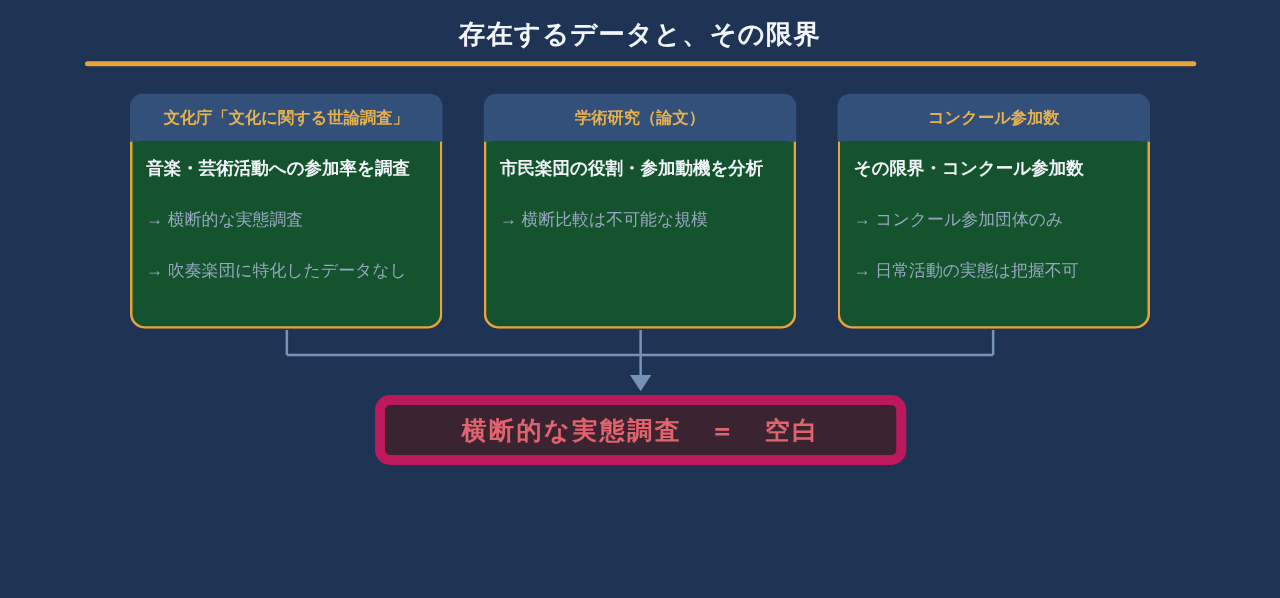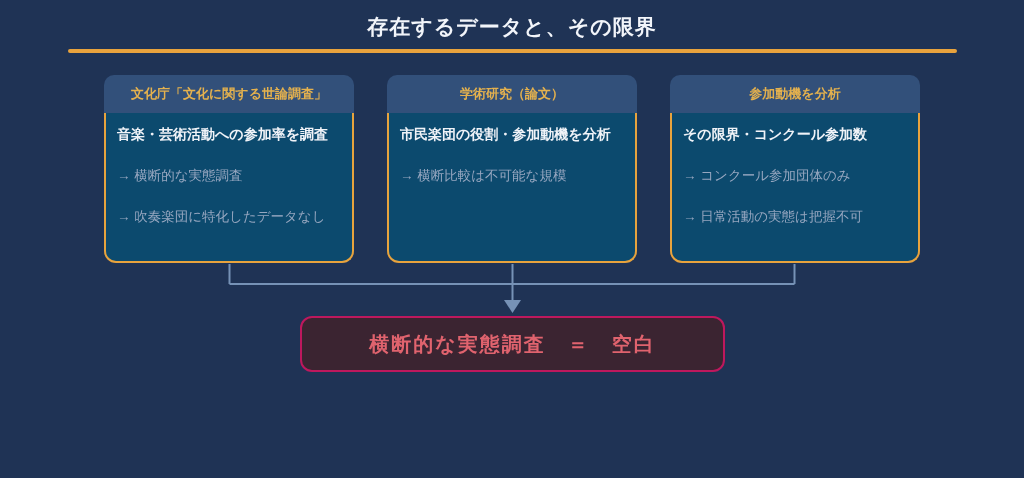--- a/index.html
+++ b/index.html
@@ -127,7 +127,7 @@
     </div>
 
     <div class="card">
-      <div class="card-header">参加動機を分析</div>
+      <div class="card-header">コンクール参加数</div>
       <div class="card-body">
         <div class="card-summary">その限界・コンクール参加数</div>
         <div class="limitation">→ コンクール参加団体のみ</div>

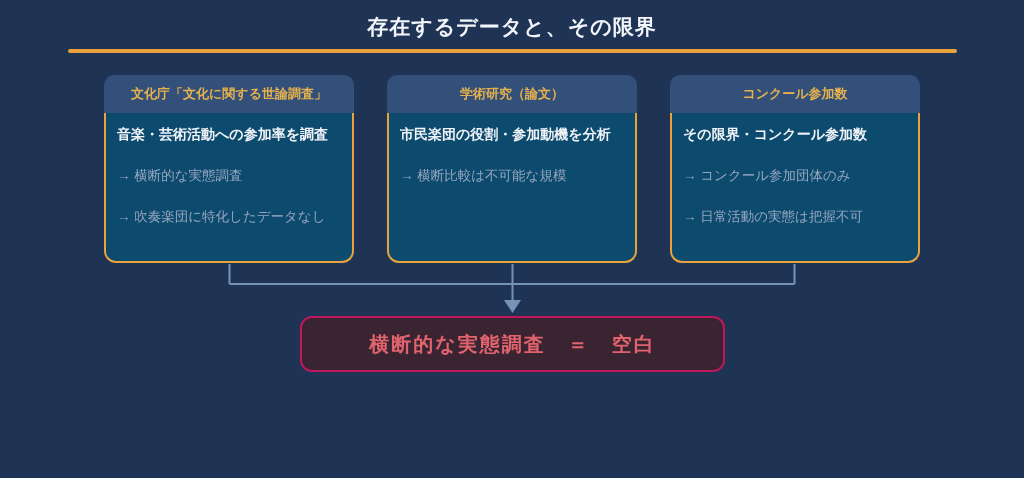--- a/index.html
+++ b/index.html
@@ -51,7 +51,7 @@
     text-align: center;
   }
   .card-body {
-    background: #0c4a6e;
+    background: #14532d;
     border: 2px solid #E8A33D;
     border-top: none;
     border-radius: 0 0 12px 12px;

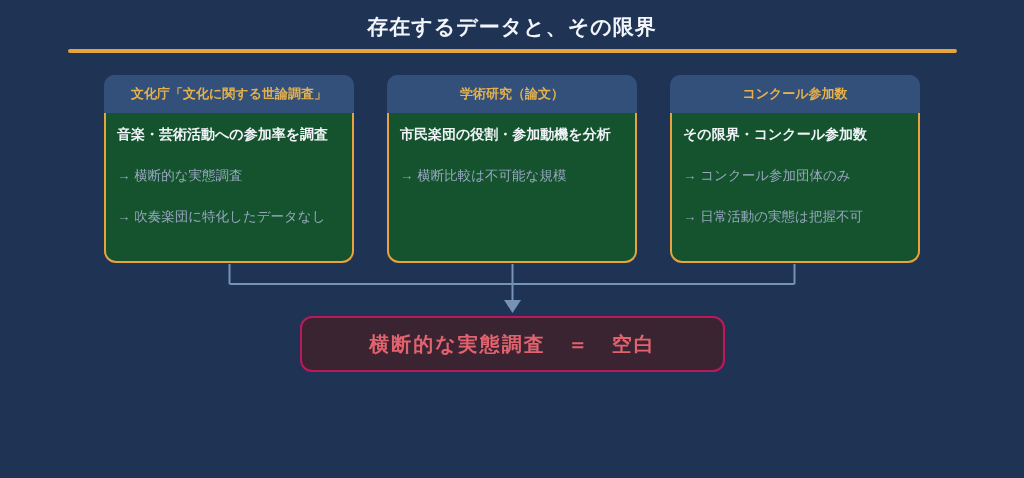--- a/index.html
+++ b/index.html
@@ -85,7 +85,7 @@
     top: 316px; left: 300px;
     width: 425px; height: 56px;
     background: #3B2431;
-    border: 2px solid #be185d;
+    border: 8px solid #be185d;
     border-radius: 12px;
     display: flex;
     align-items: center;

